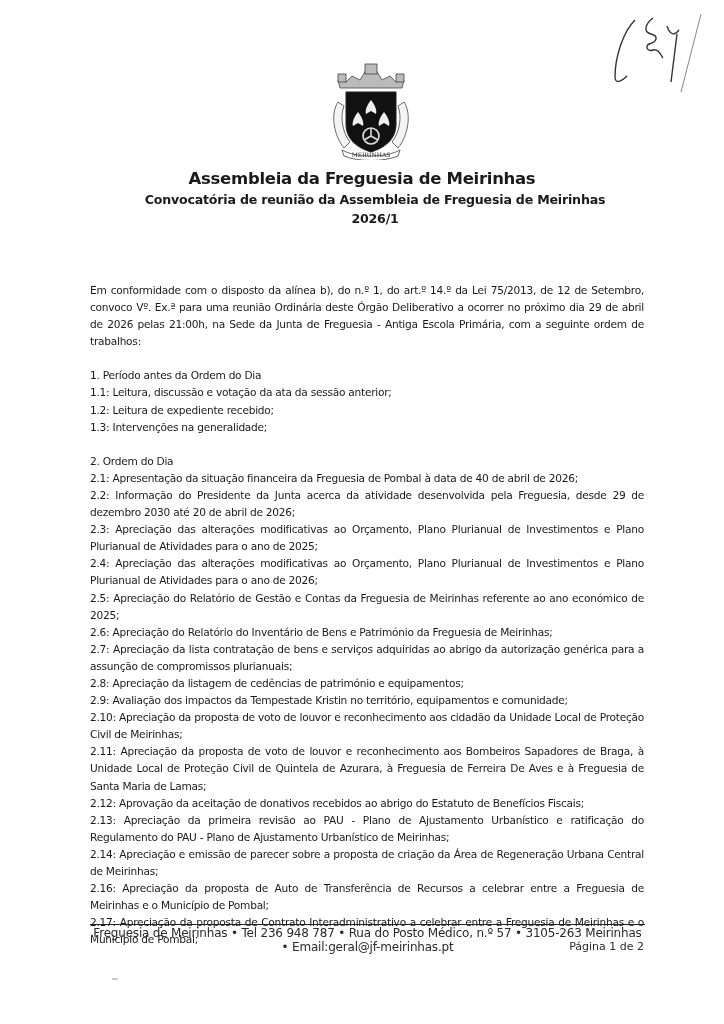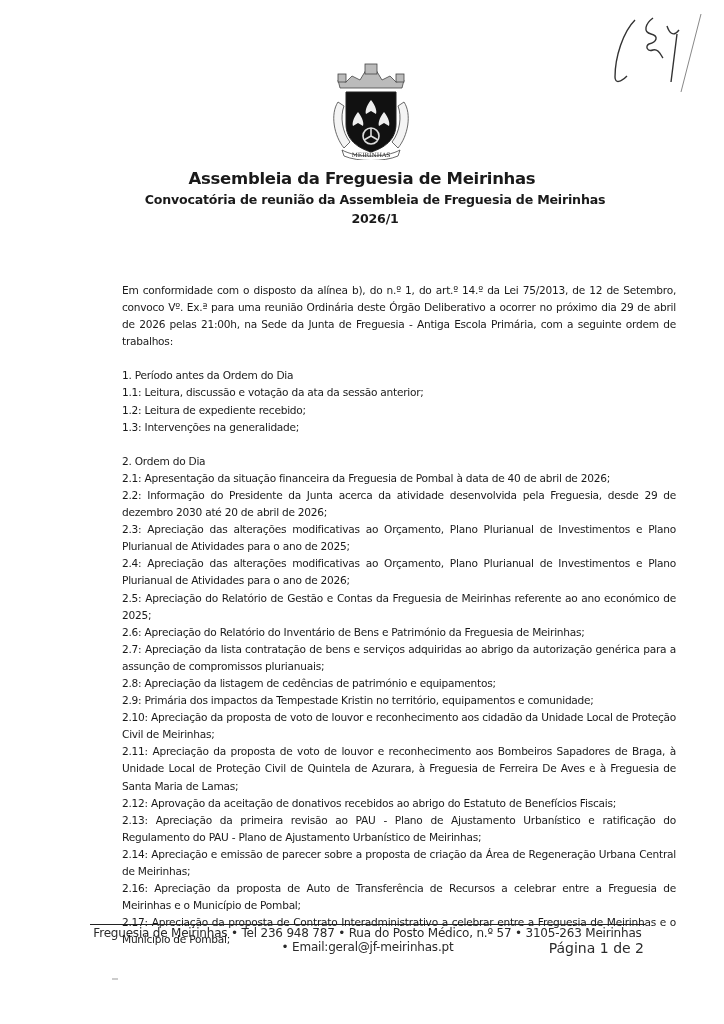--- a/index.html
+++ b/index.html
@@ -24,7 +24,7 @@
   }
   .content {
     position: absolute; left: 90px; top: 282px; width: 554px;
-    font-size: 10.6px; line-height: 17.1px; letter-spacing: -0.25px; margin-left: 32px;
+    font-size: 10.6px; line-height: 17.1px; letter-spacing: -0.25px;
   }
   .para { text-align: justify; margin: 0; }
   .gap { height: 17px; }

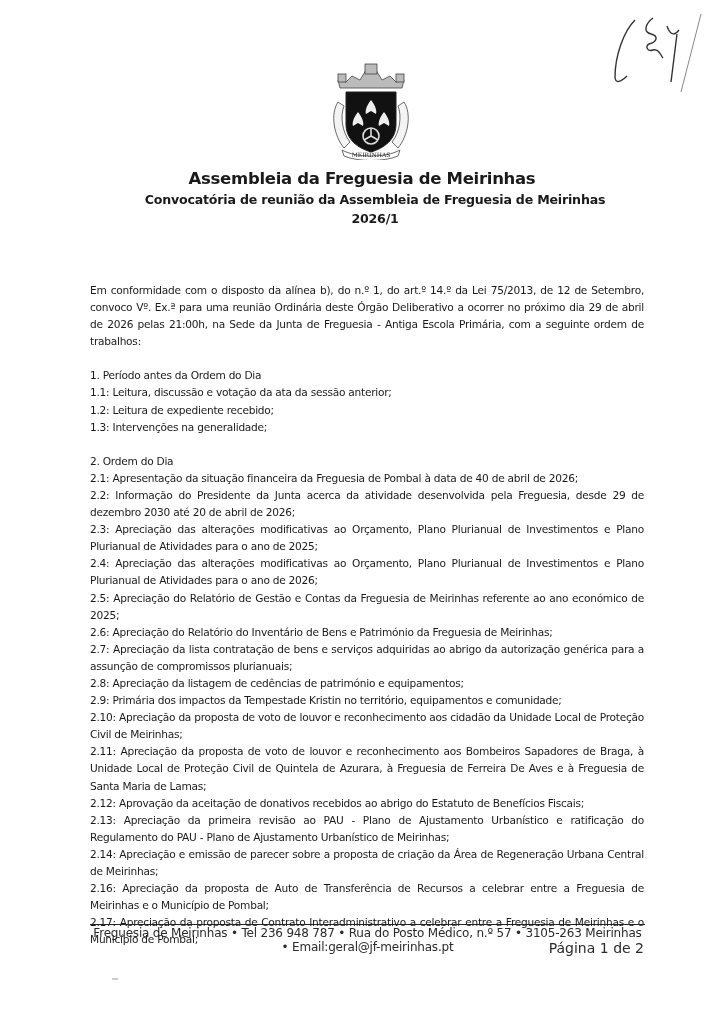--- a/index.html
+++ b/index.html
@@ -110,7 +110,7 @@
     <p class="item">2.6: Apreciação do Relatório do Inventário de Bens e Património da Freguesia de Meirinhas;</p>
     <p class="item">2.7: Apreciação da lista contratação de bens e serviços adquiridas ao abrigo da autorização genérica para a assunção de compromissos plurianuais;</p>
     <p class="item">2.8: Apreciação da listagem de cedências de património e equipamentos;</p>
-    <p class="item">2.9: Primária dos impactos da Tempestade Kristin no território, equipamentos e comunidade;</p>
+    <p class="item">2.9: Avaliação dos impactos da Tempestade Kristin no território, equipamentos e comunidade;</p>
     <p class="item">2.10: Apreciação da proposta de voto de louvor e reconhecimento aos cidadão da Unidade Local de Proteção Civil de Meirinhas;</p>
     <p class="item">2.11: Apreciação da proposta de voto de louvor e reconhecimento aos Bombeiros Sapadores de Braga, à Unidade Local de Proteção Civil de Quintela de Azurara, à Freguesia de Ferreira De Aves e à Freguesia de Santa Maria de Lamas;</p>
     <p class="item">2.12: Aprovação da aceitação de donativos recebidos ao abrigo do Estatuto de Benefícios Fiscais;</p>

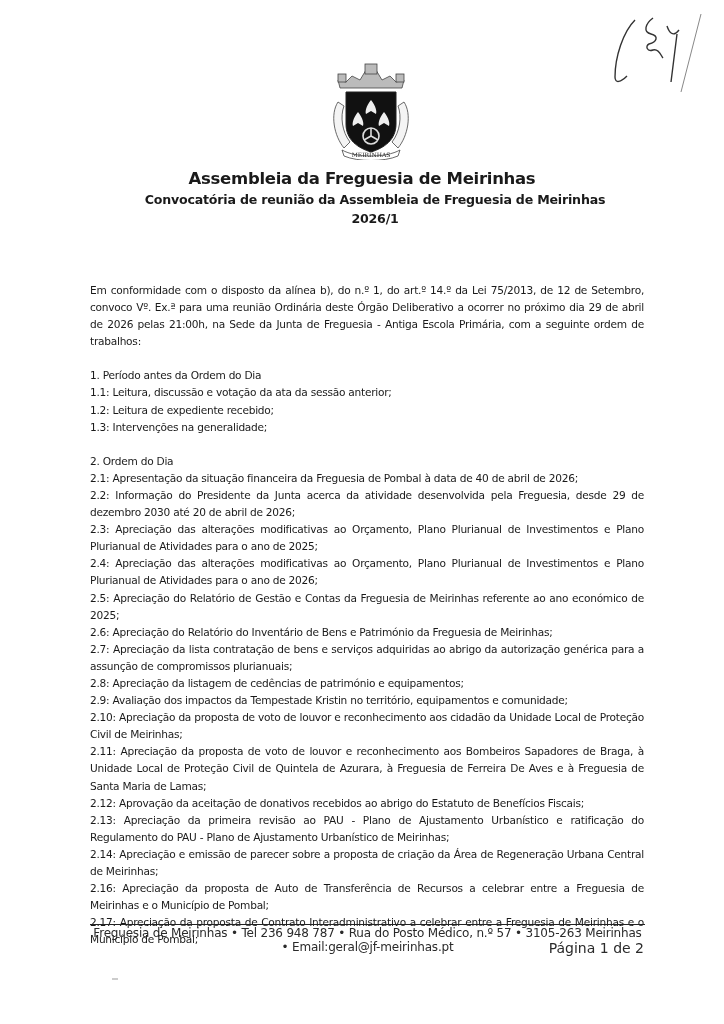--- a/index.html
+++ b/index.html
@@ -39,7 +39,7 @@
     font-size: 12px; letter-spacing: -0.2px; color: #2a2a2a;
   }
   .page-number {
-    position: absolute; right: 80px; top: 940px; font-size: 14px; color: #2a2a2a;
+    position: absolute; right: 80px; top: 940px; font-size: 11px; color: #2a2a2a;
   }
   .speck { position: absolute; left: 112px; top: 978px; width: 6px; height: 2px; background: #ccc; }
 </style>

